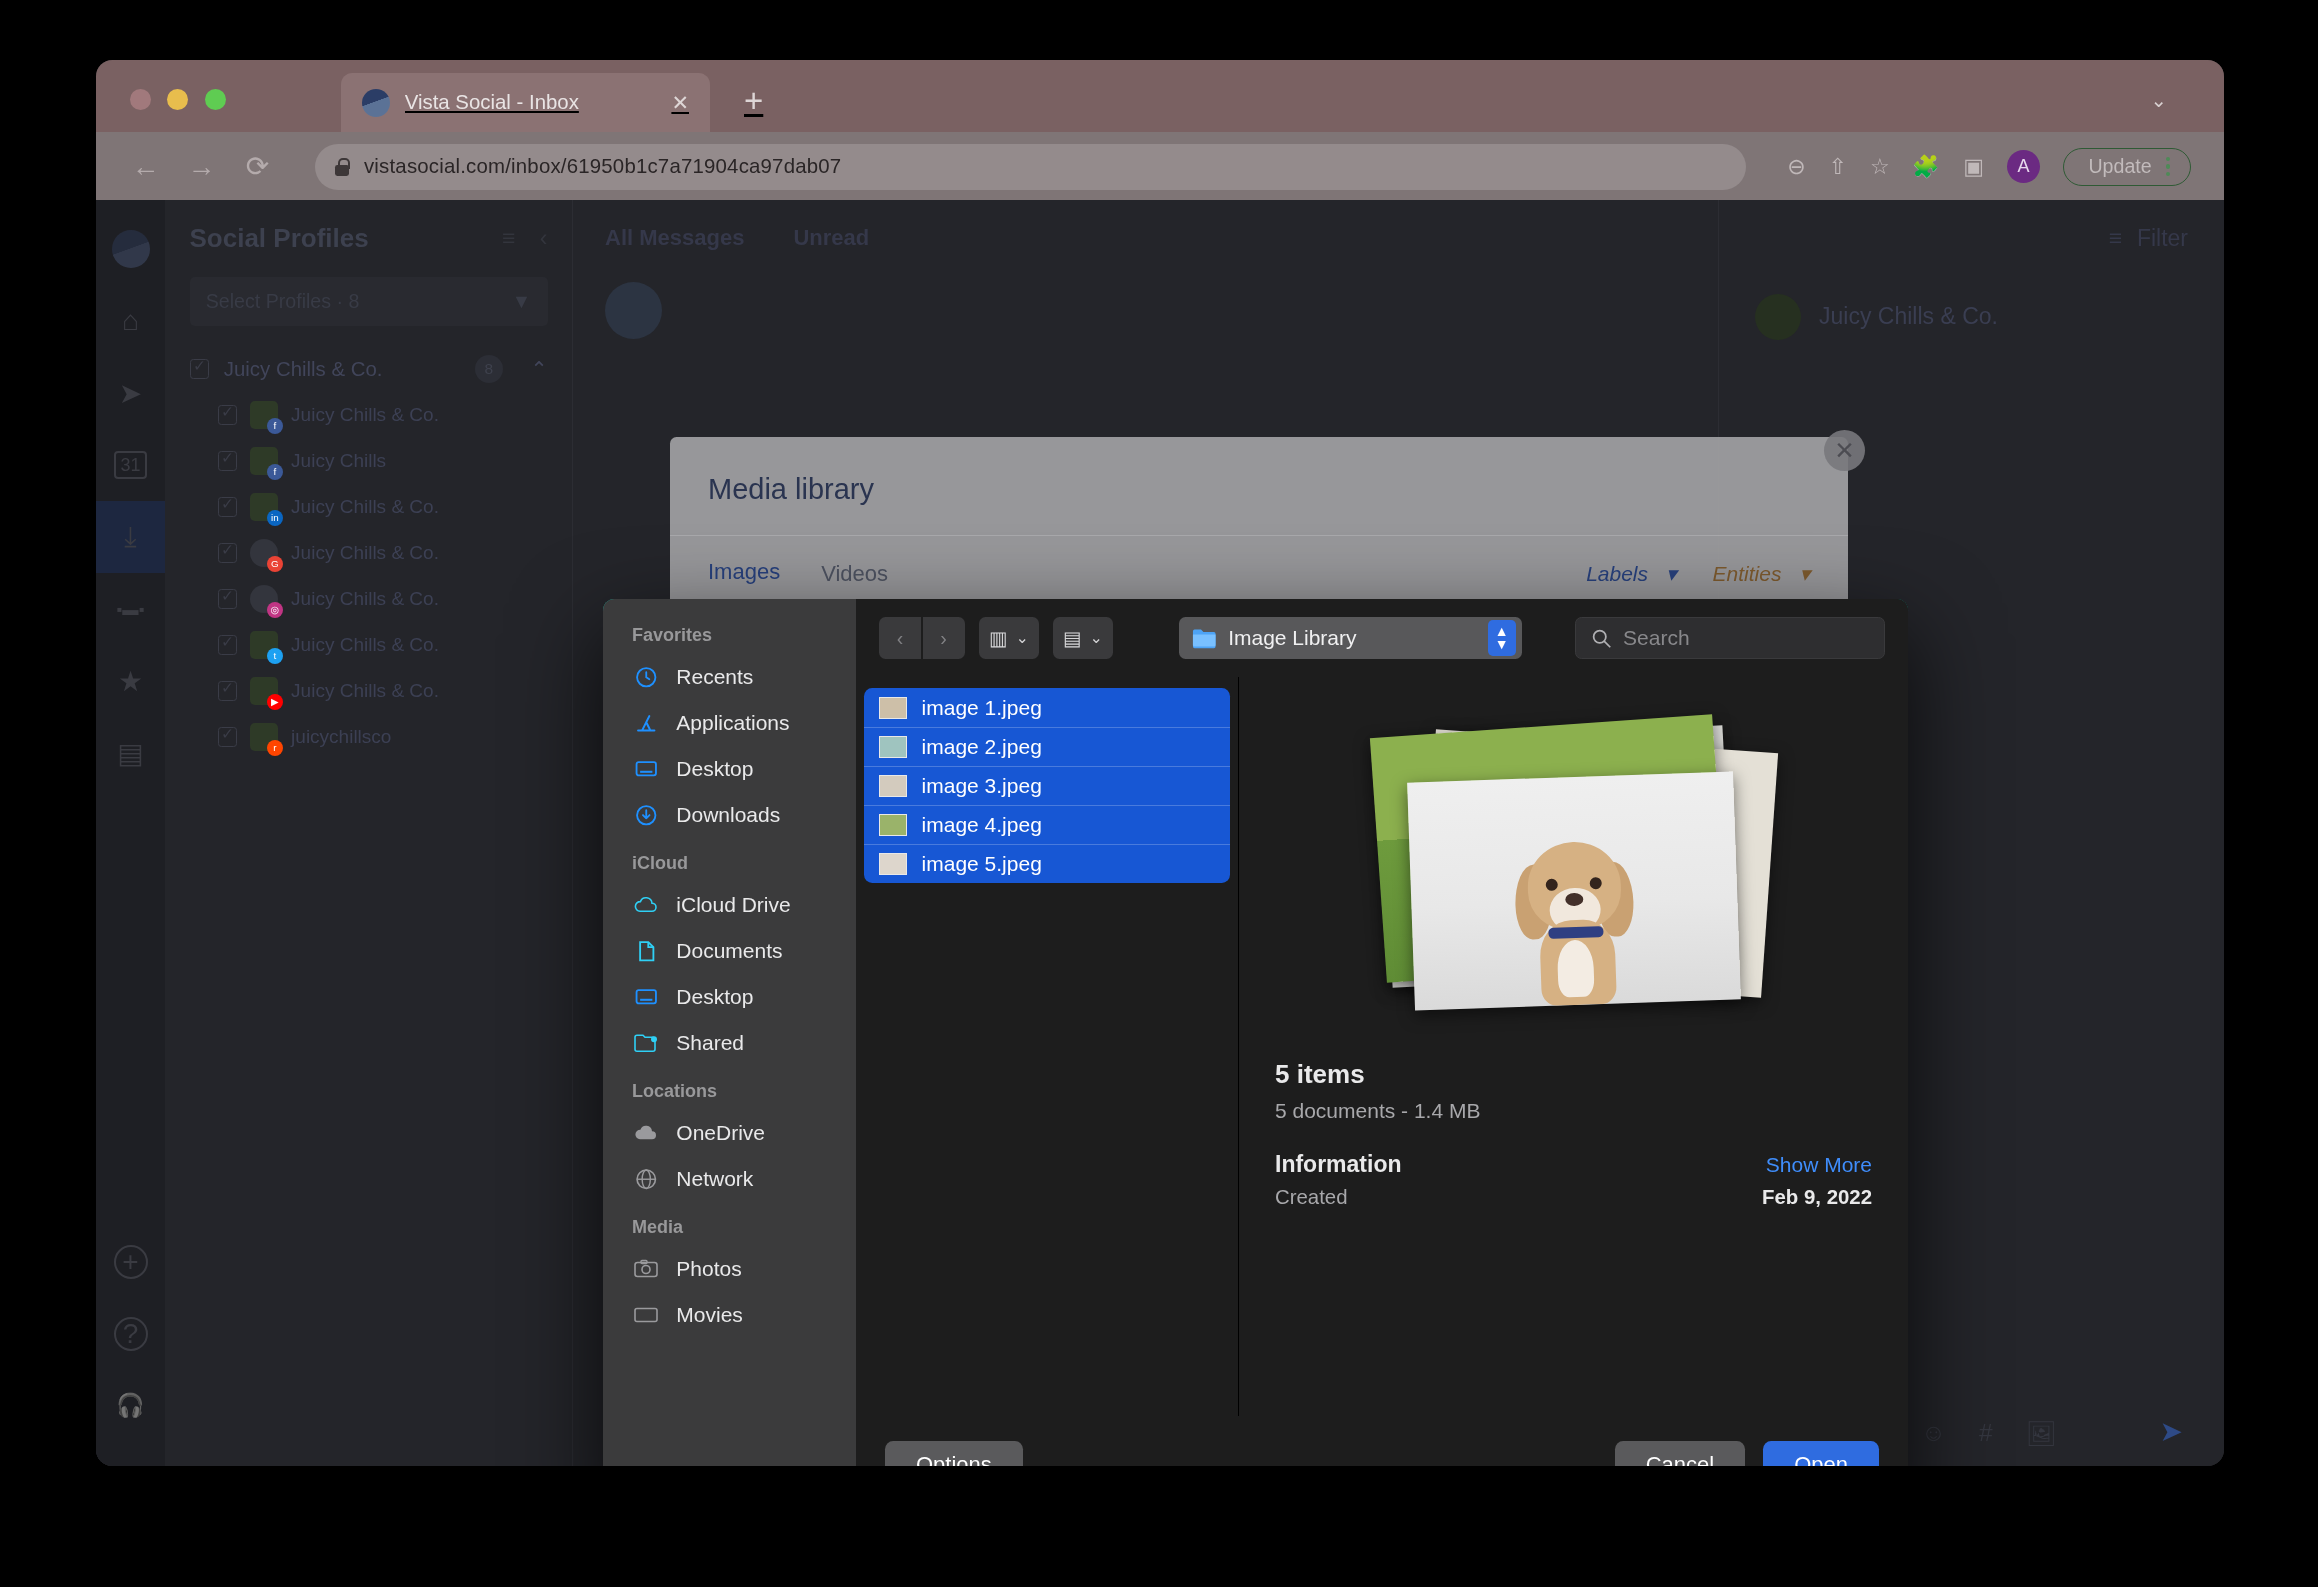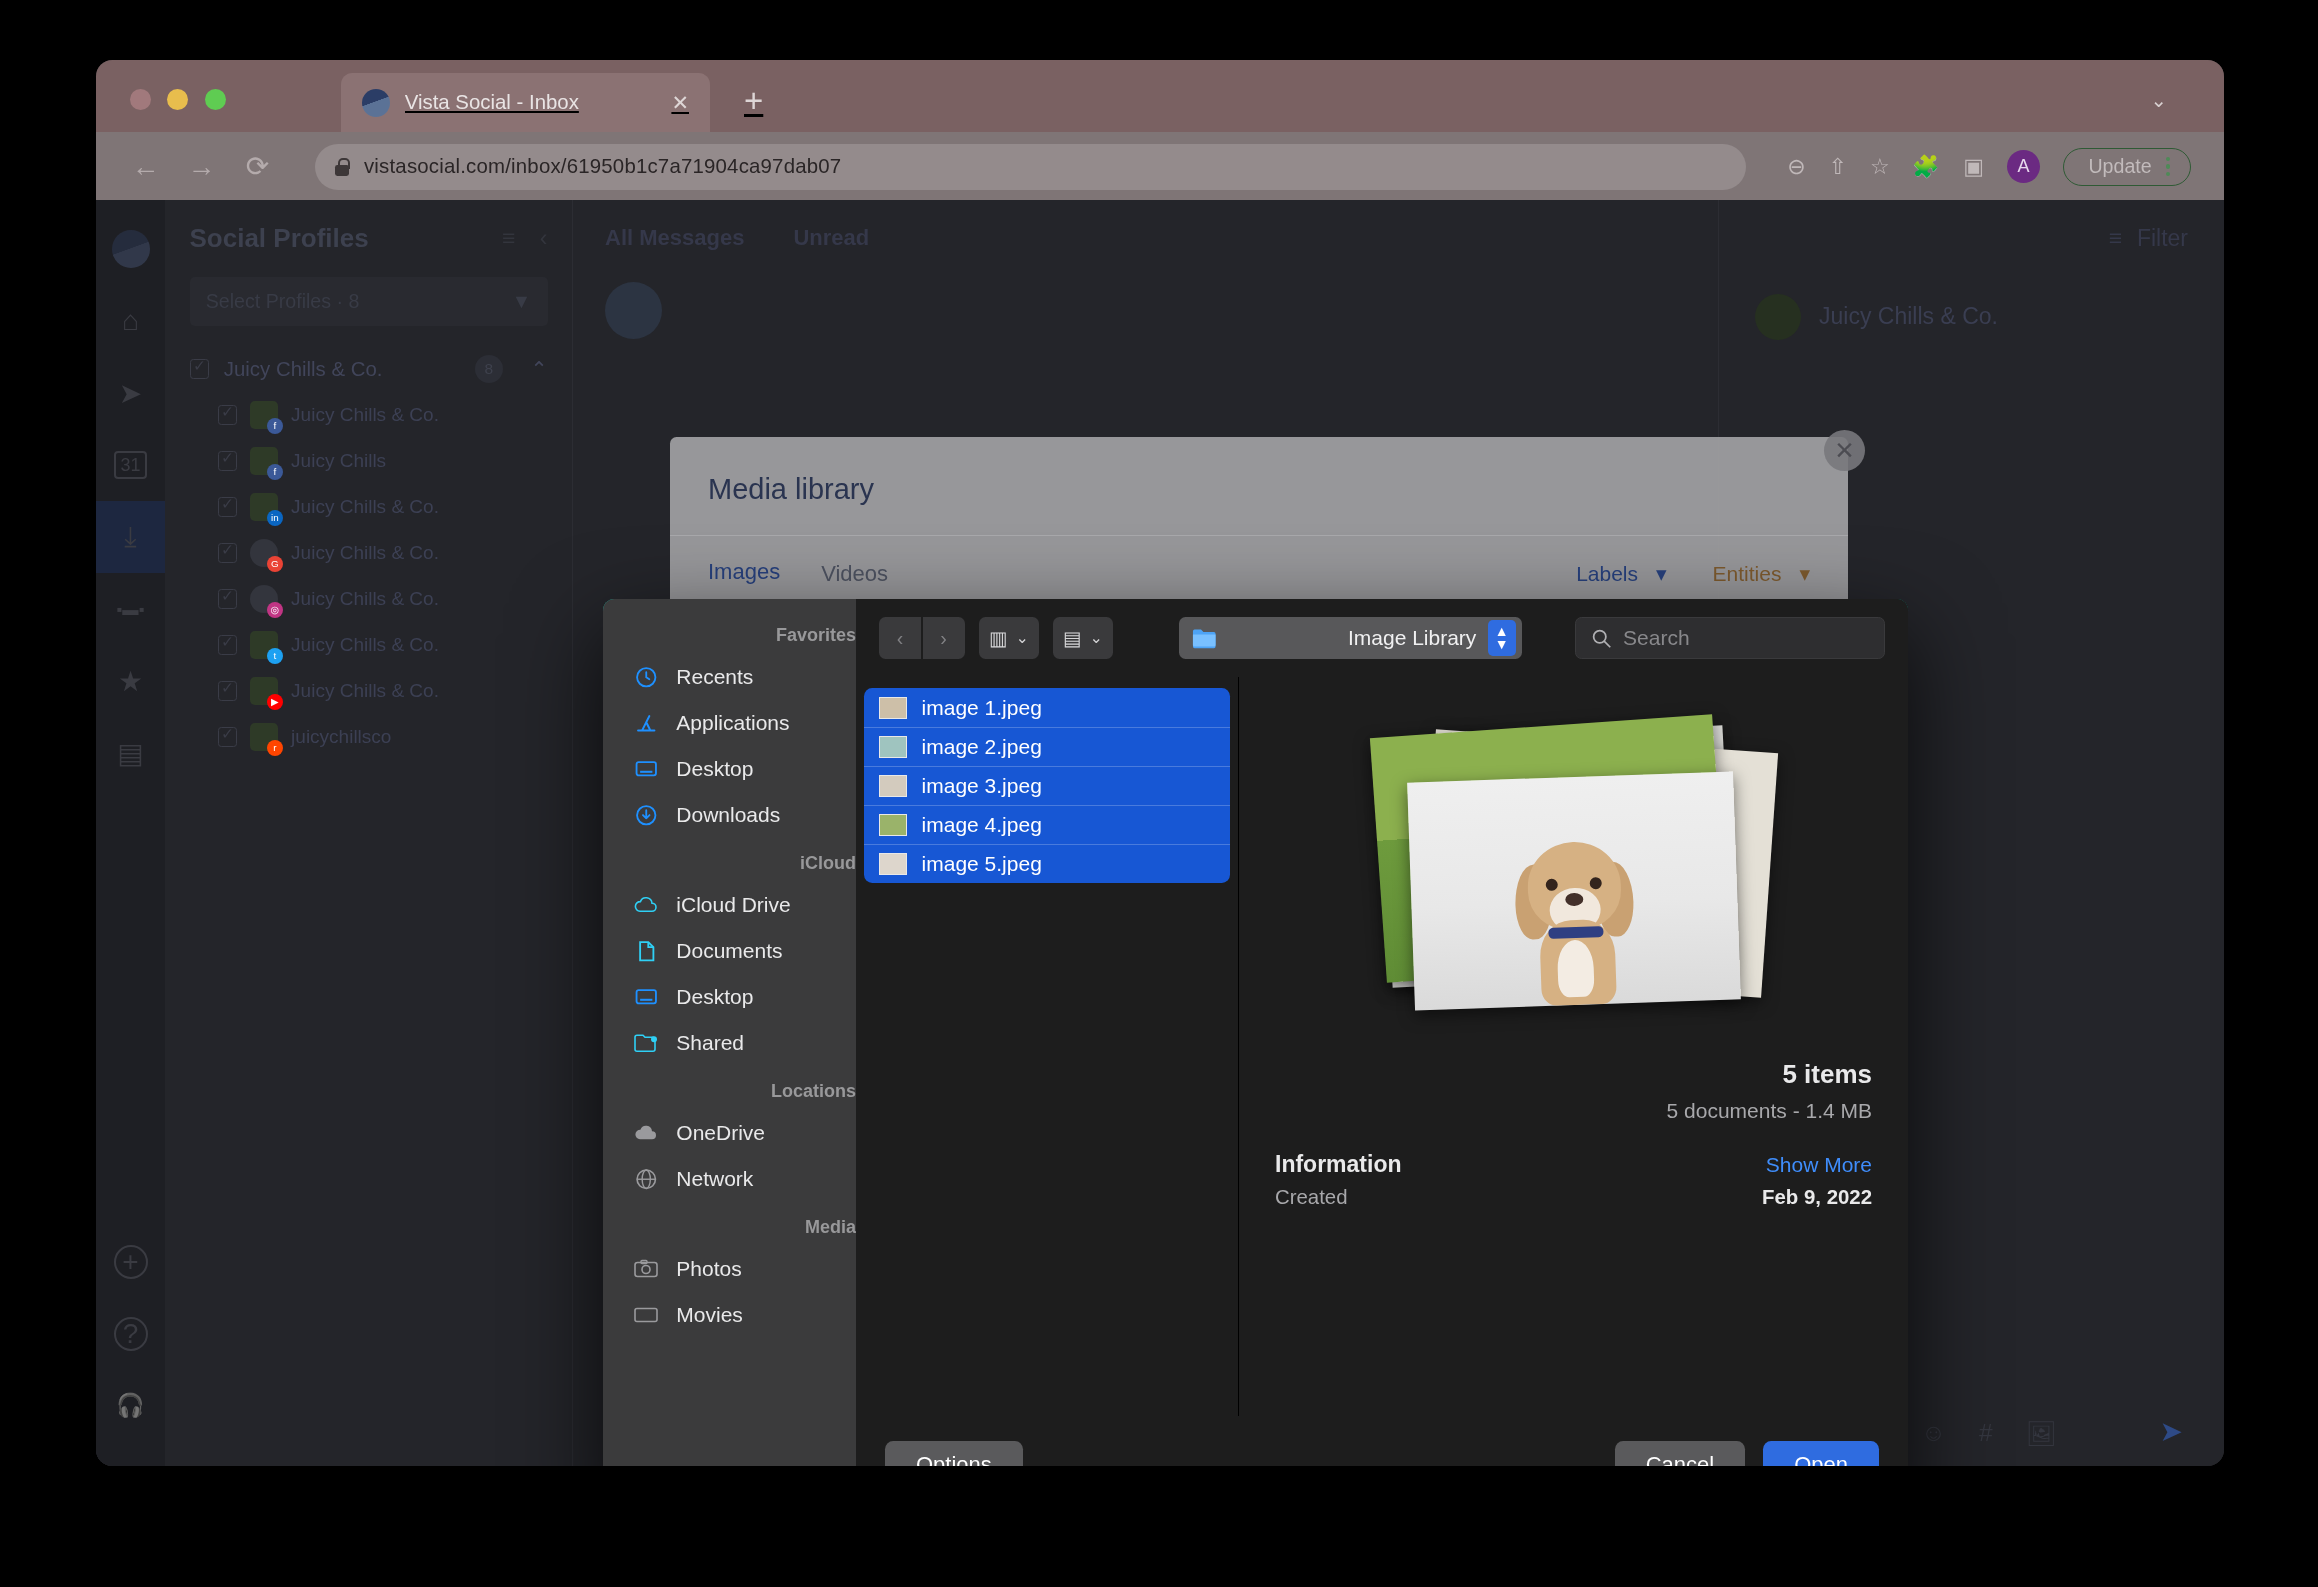--- a/index.html
+++ b/index.html
@@ -153,7 +153,7 @@
   }
   .m-tab { font-size: 22px; color: #4d5260; margin-right: 41px; padding-bottom: 18px; cursor: pointer; }
   .m-tab.active { color: #27407c; border-bottom: 3.3px solid #27407c; }
-  #media-filters { margin-left: auto; display: flex; gap: 46px; padding-bottom: 18px; }
+  #media-filters { margin-left: auto; display: flex; gap: 36px; padding-bottom: 18px; font-style: italic; }
   .m-filter { font-size: 21px; display: flex; align-items: center; gap: 18px; cursor: pointer; }
   .m-filter.labels { color: #27407c; }
   .m-filter.entities { color: #7d5a2e; }

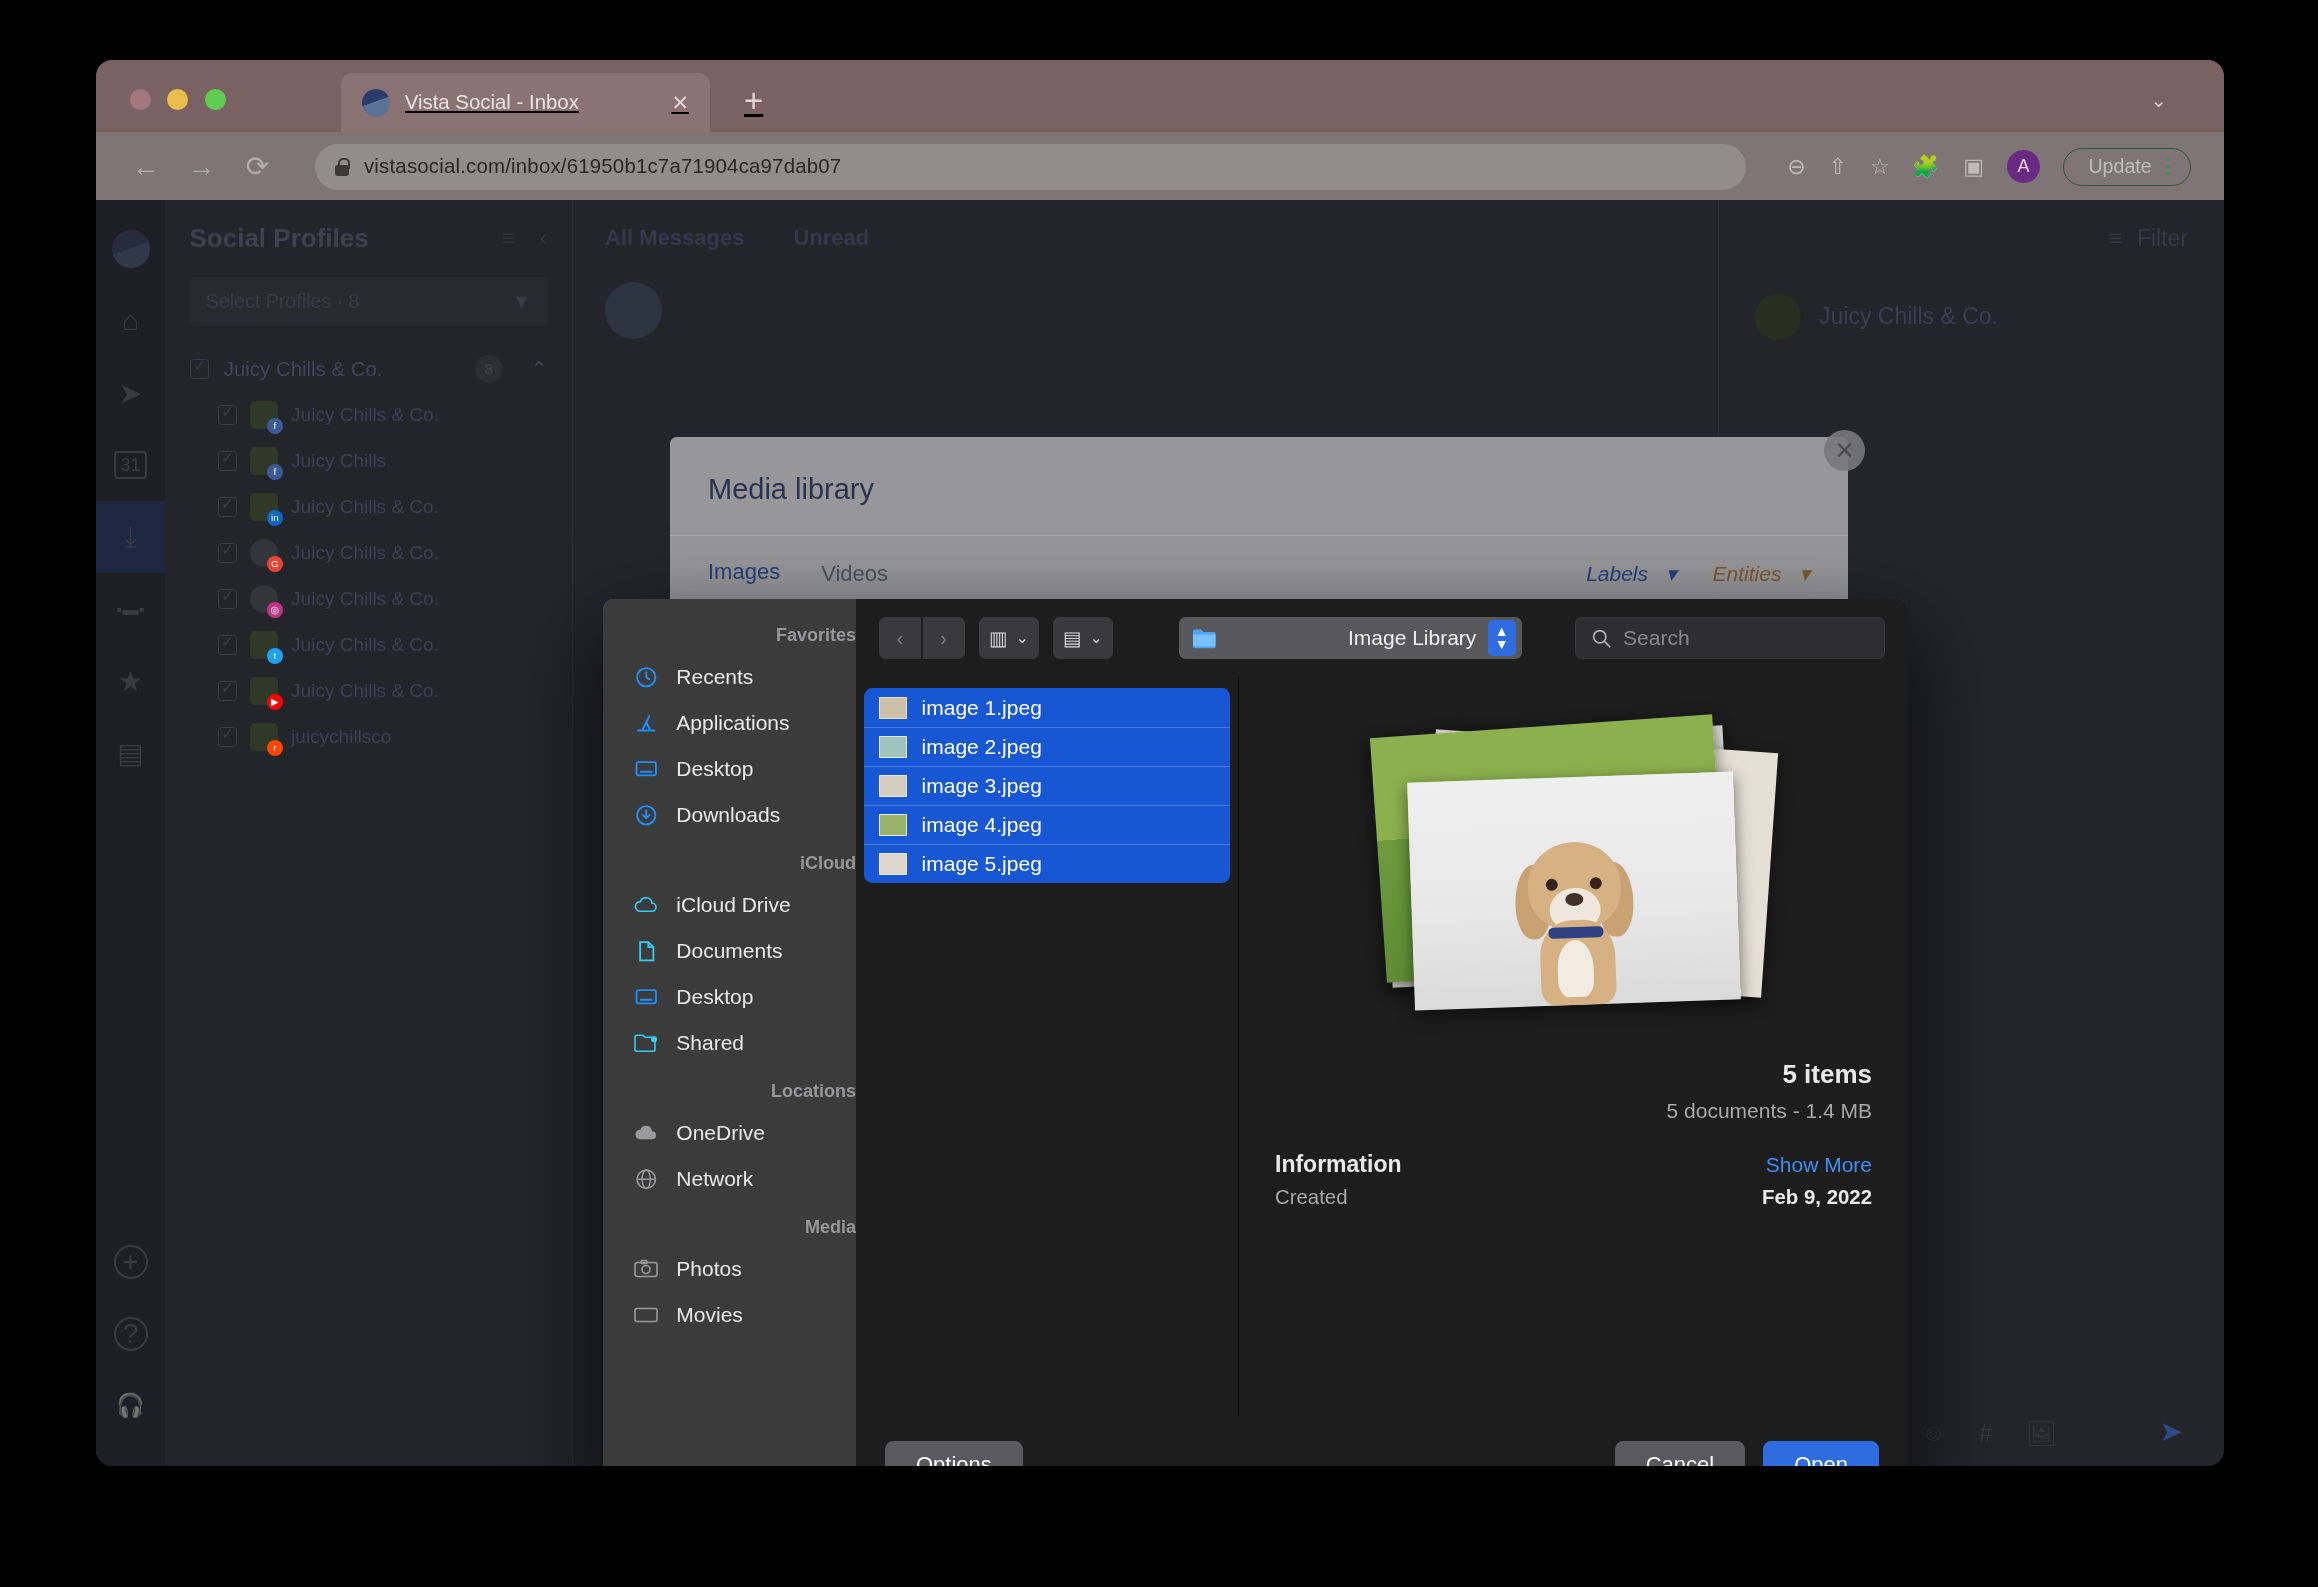--- a/index.html
+++ b/index.html
@@ -174,7 +174,6 @@
     background: #14b8a6; border-radius: 11.4px; overflow: hidden;
     box-shadow: 0 33px 90px rgba(0,0,0,.75);
     color: #e9e9ea;
-    text-align: right;
   }
   #fd-sidebar {
     position: absolute; left: 0; top: 0; bottom: 0; width: 253px;

